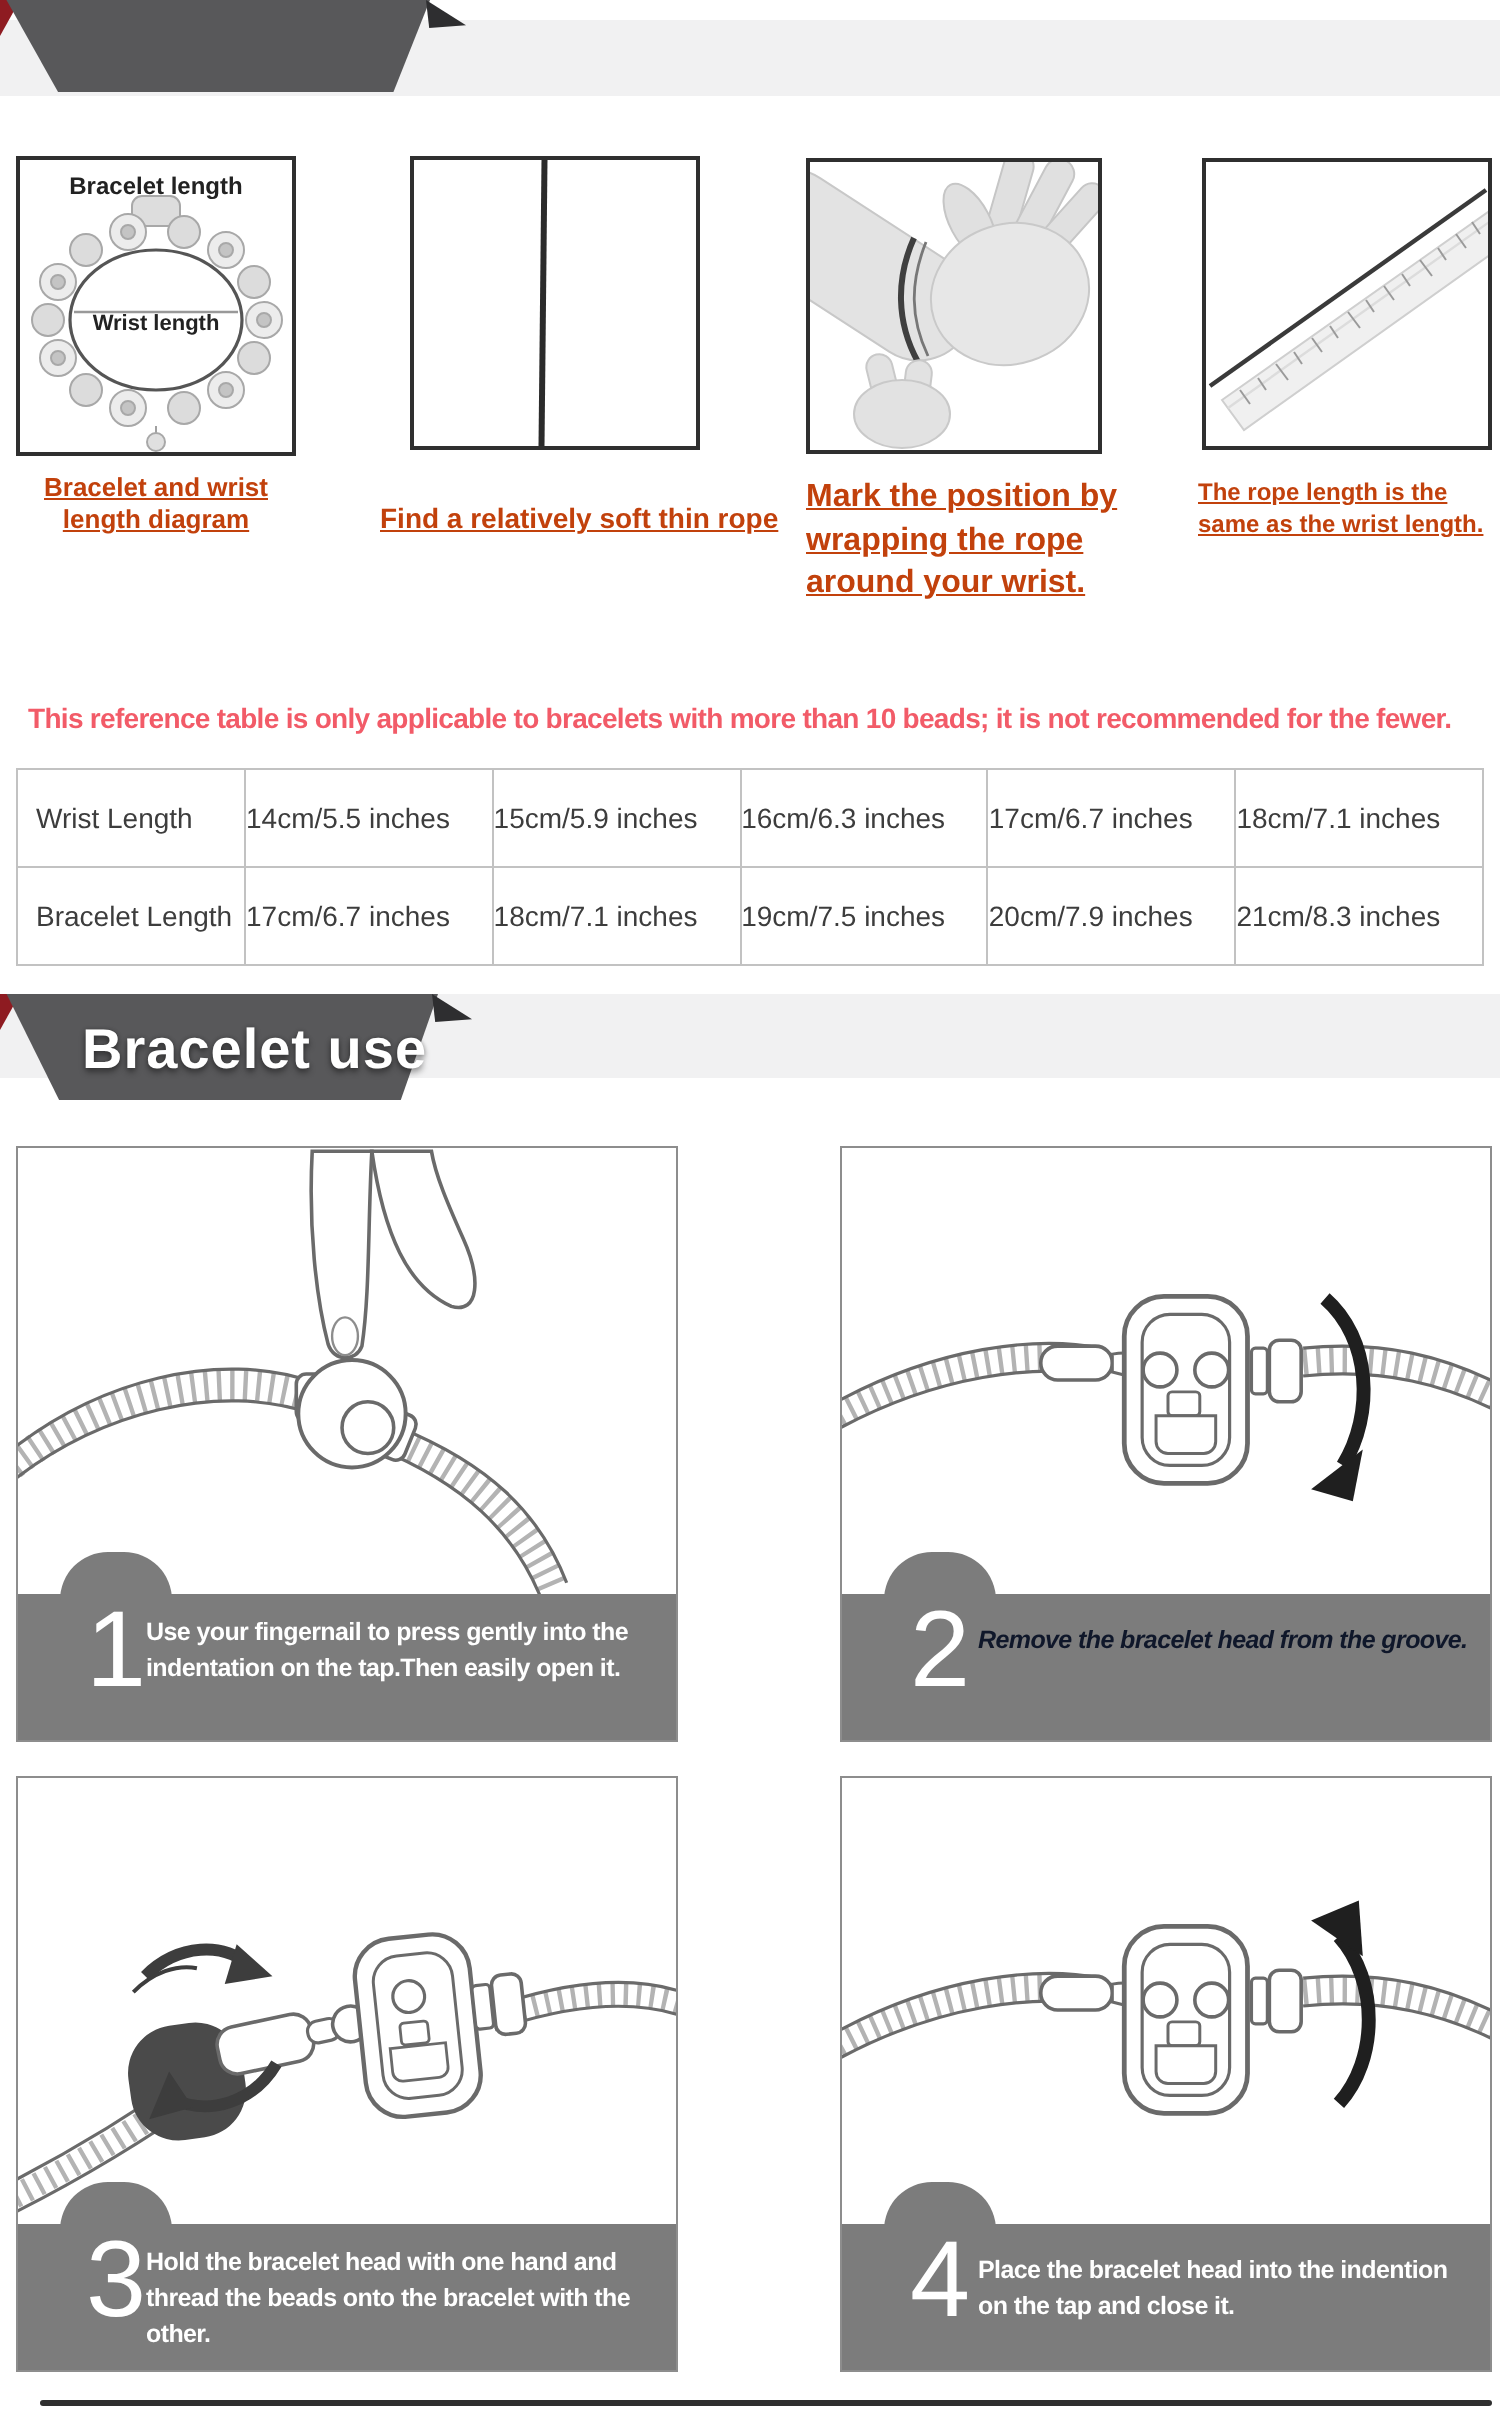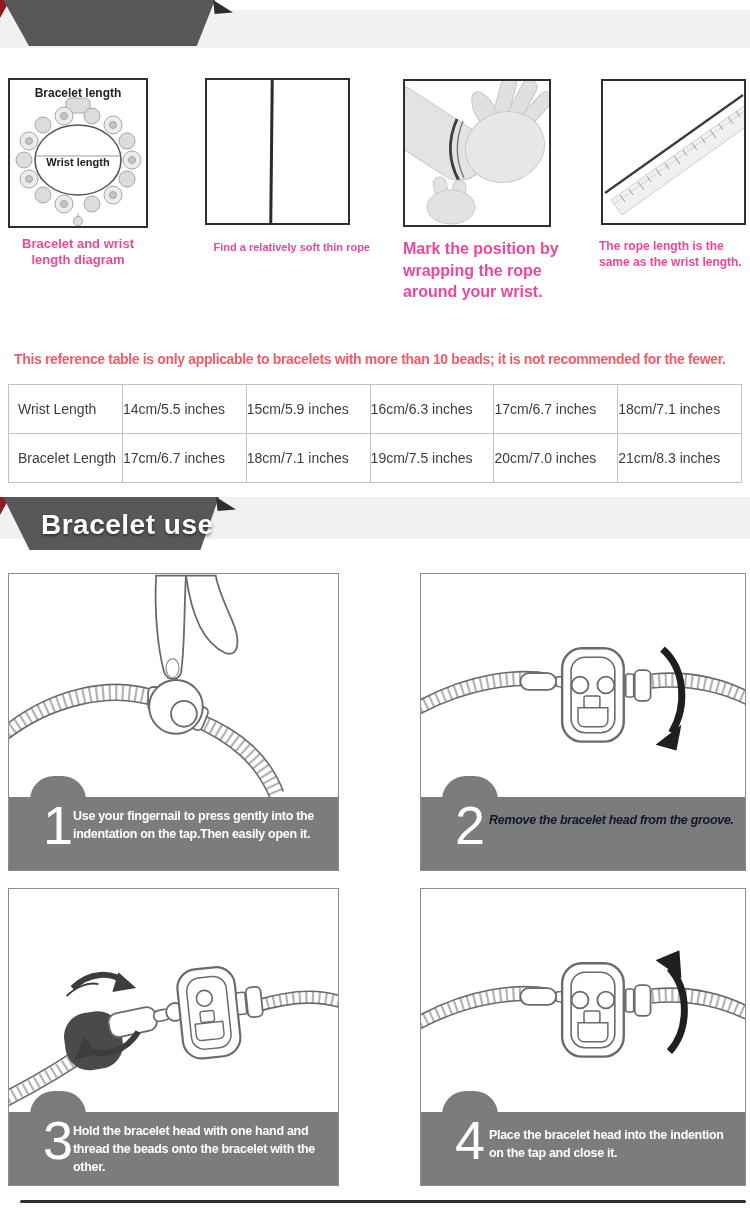--- a/index.html
+++ b/index.html
@@ -27,7 +27,7 @@
 
   
   .stepbox { position:absolute; background:#fff; border:2px solid #2f2f2f; }
-  .cap { position:absolute; font-weight:bold; color:#ec4899; }
+  .cap { position:absolute; font-weight:bold; color:#c2410c;text-decoration:underline; }
   .cap1 { left:6px;  top:236px; width:144px; font-size:13px; line-height:1.25; text-align:center; }
   .cap2 { left:190px; top:241px; width:180px; font-size:11px; text-align:right; white-space:nowrap; }
   .cap3 { left:403px; top:238px; width:162px; font-size:16px; line-height:1.35; }

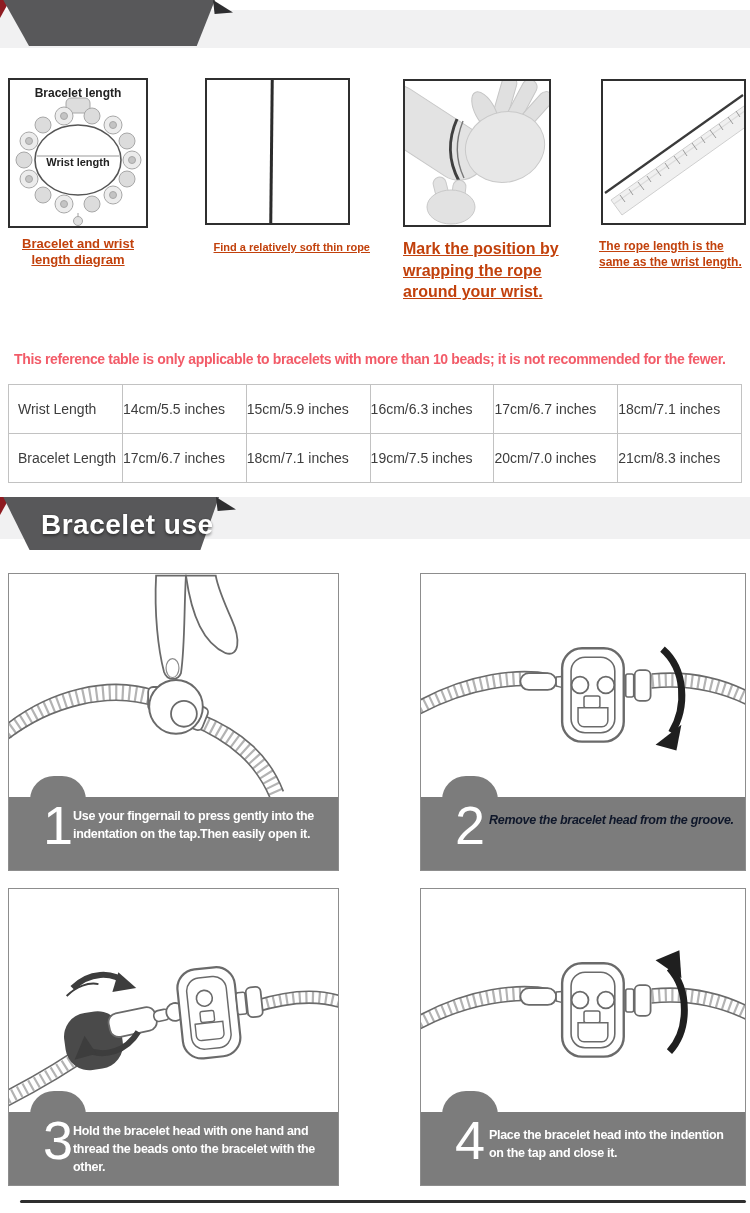--- a/index.html
+++ b/index.html
@@ -29,7 +29,7 @@
   .stepbox { position:absolute; background:#fff; border:2px solid #2f2f2f; }
   .cap { position:absolute; font-weight:bold; color:#c2410c;text-decoration:underline; }
   .cap1 { left:6px;  top:236px; width:144px; font-size:13px; line-height:1.25; text-align:center; }
-  .cap2 { left:190px; top:241px; width:180px; font-size:11px; text-align:right; white-space:nowrap; }
+  .cap2 { left:190px; top:251px; width:180px; font-size:14px; text-align:center; white-space:nowrap; }
   .cap3 { left:403px; top:238px; width:162px; font-size:16px; line-height:1.35; }
   .cap4 { left:599px; top:238px; width:156px; font-size:12px; line-height:1.35; }
 

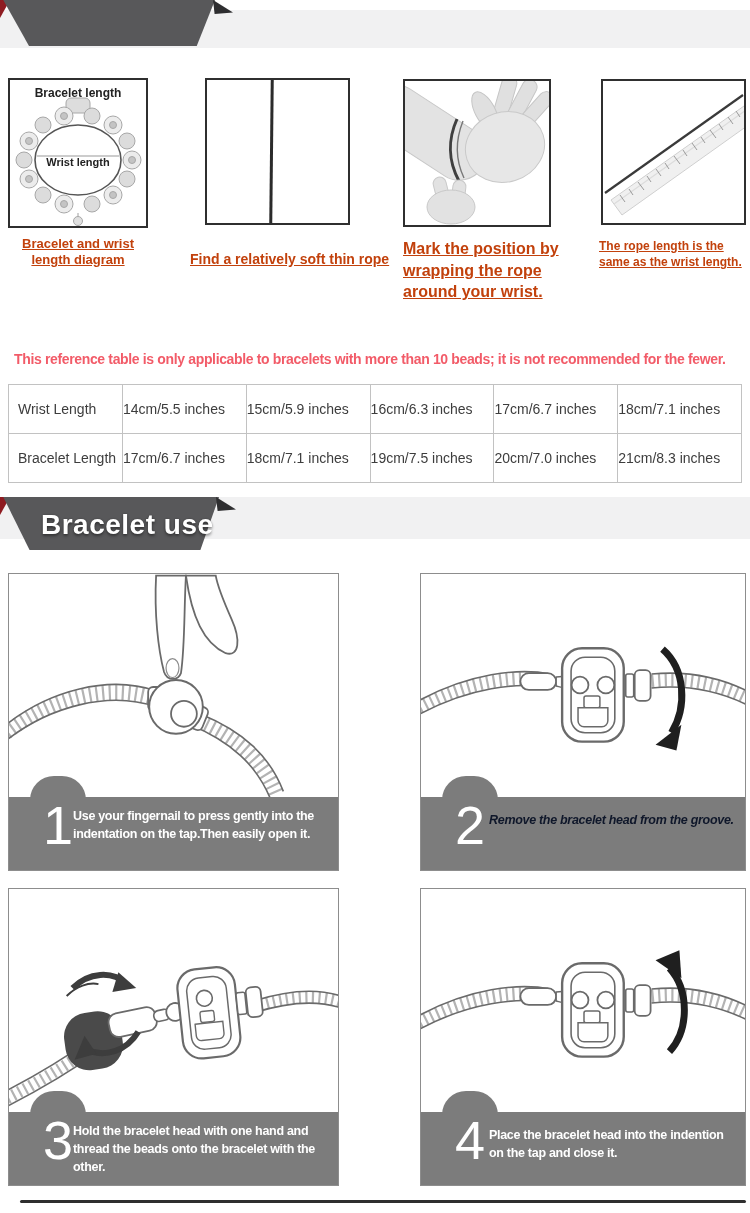--- a/index.html
+++ b/index.html
@@ -187,7 +187,7 @@
       <td>17cm/6.7 inches</td>
       <td>18cm/7.1 inches</td>
       <td>19cm/7.5 inches</td>
-      <td>20cm/7.0 inches</td>
+      <td>20cm/7.9 inches</td>
       <td>21cm/8.3 inches</td>
     </tr>
   </tbody>

